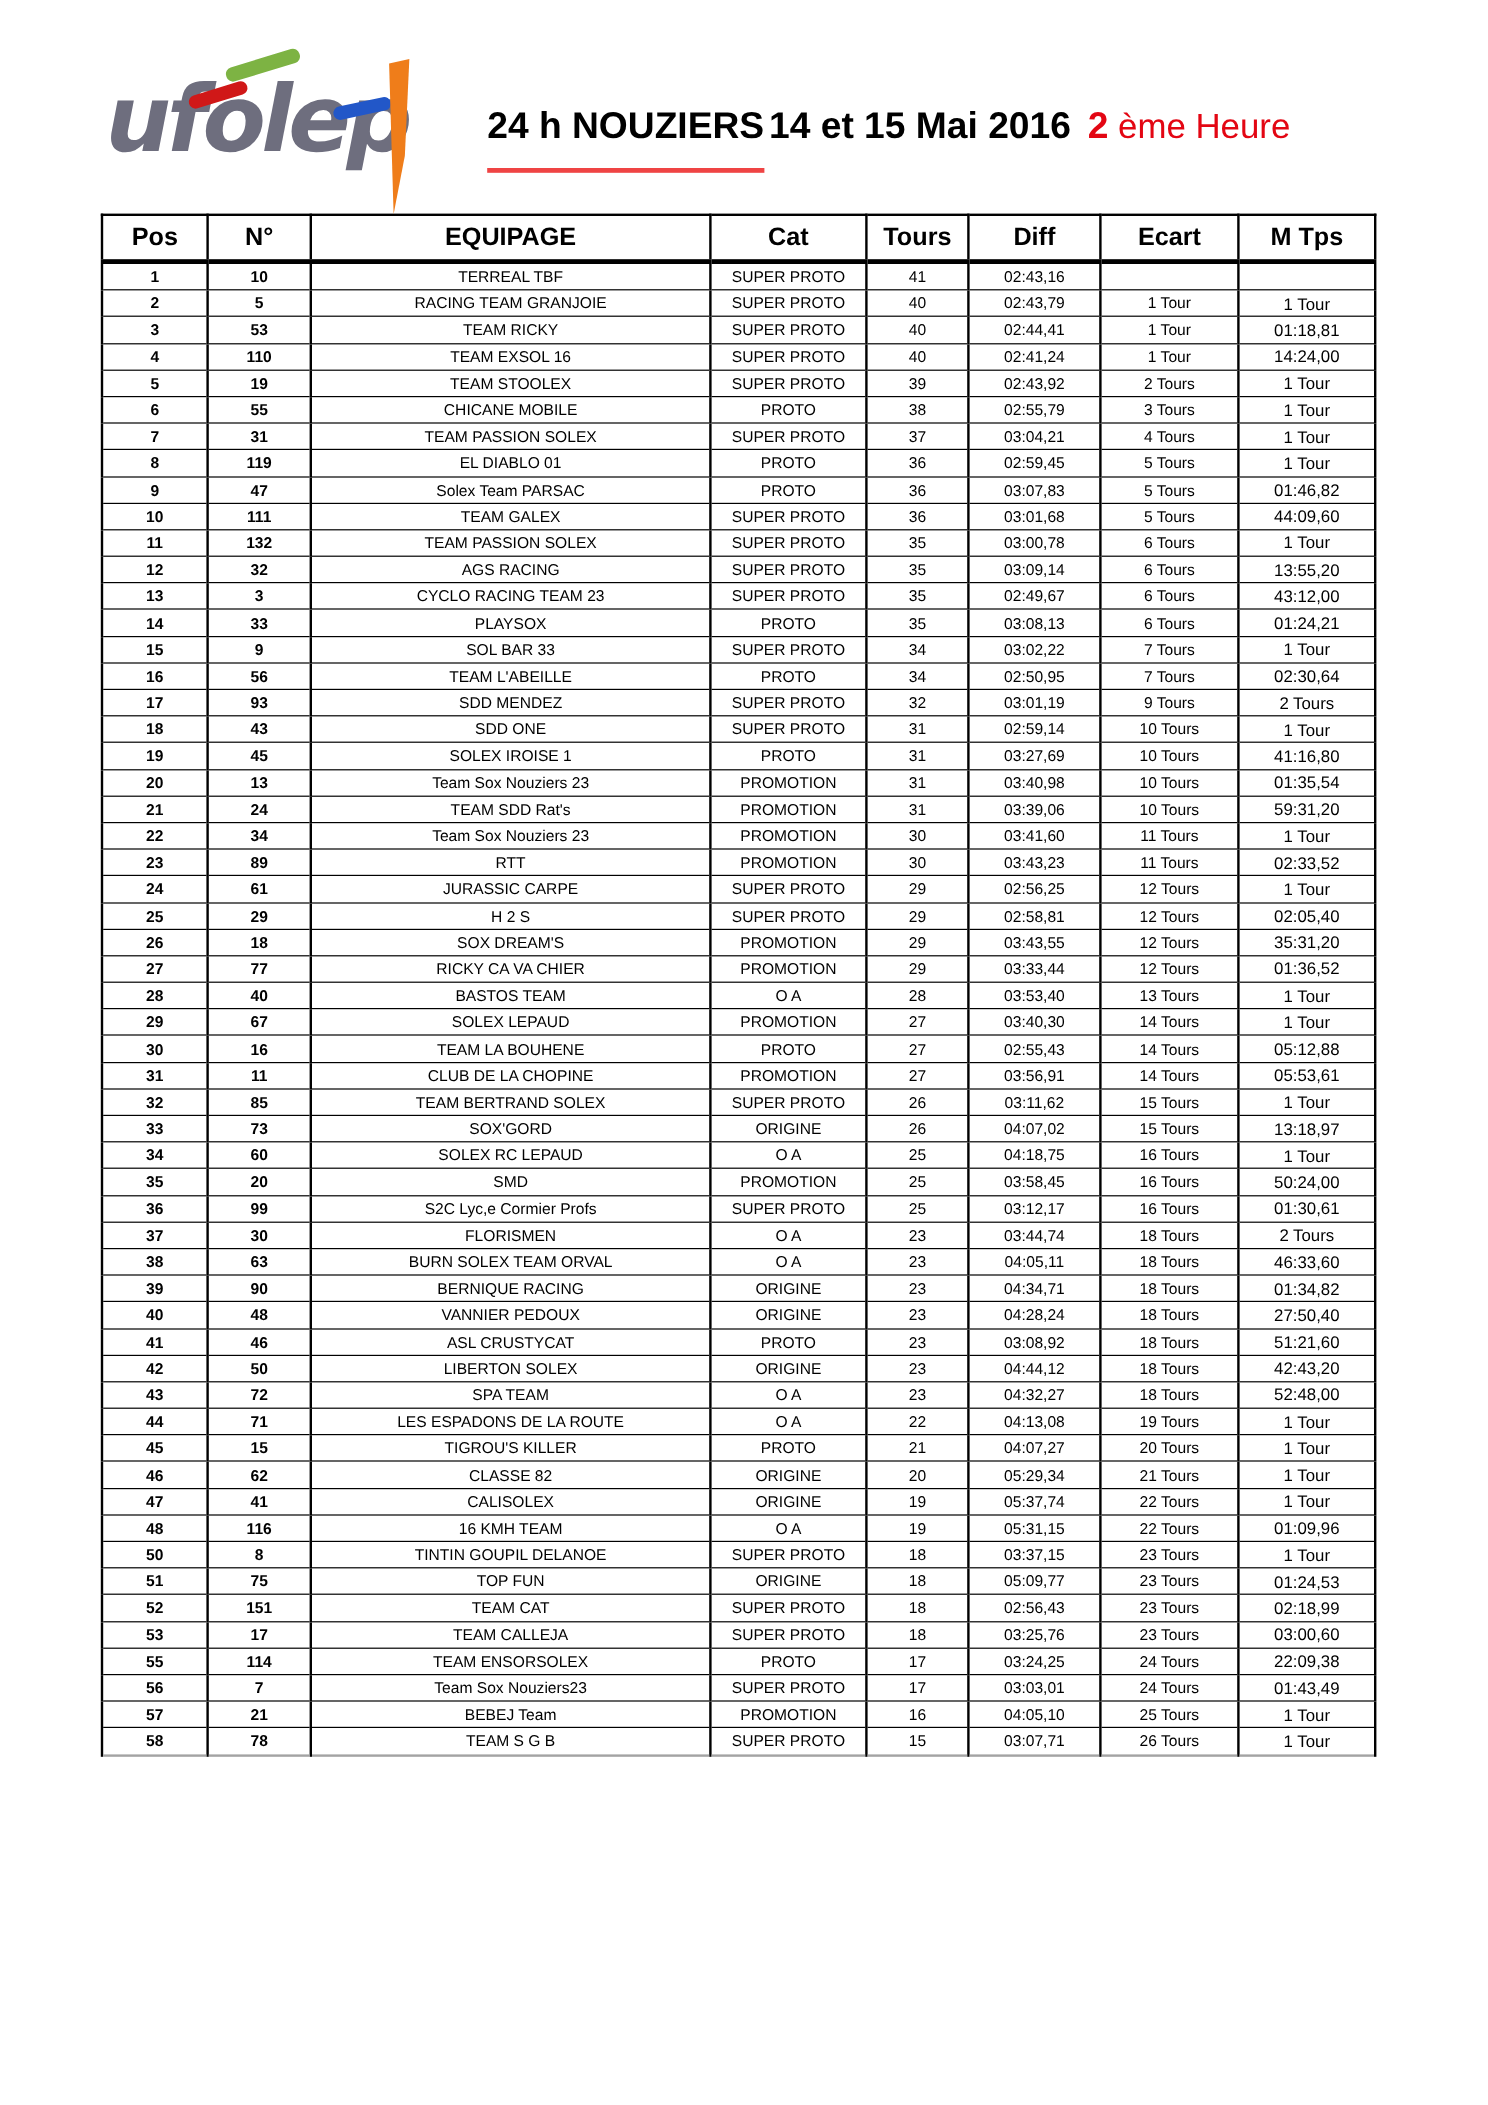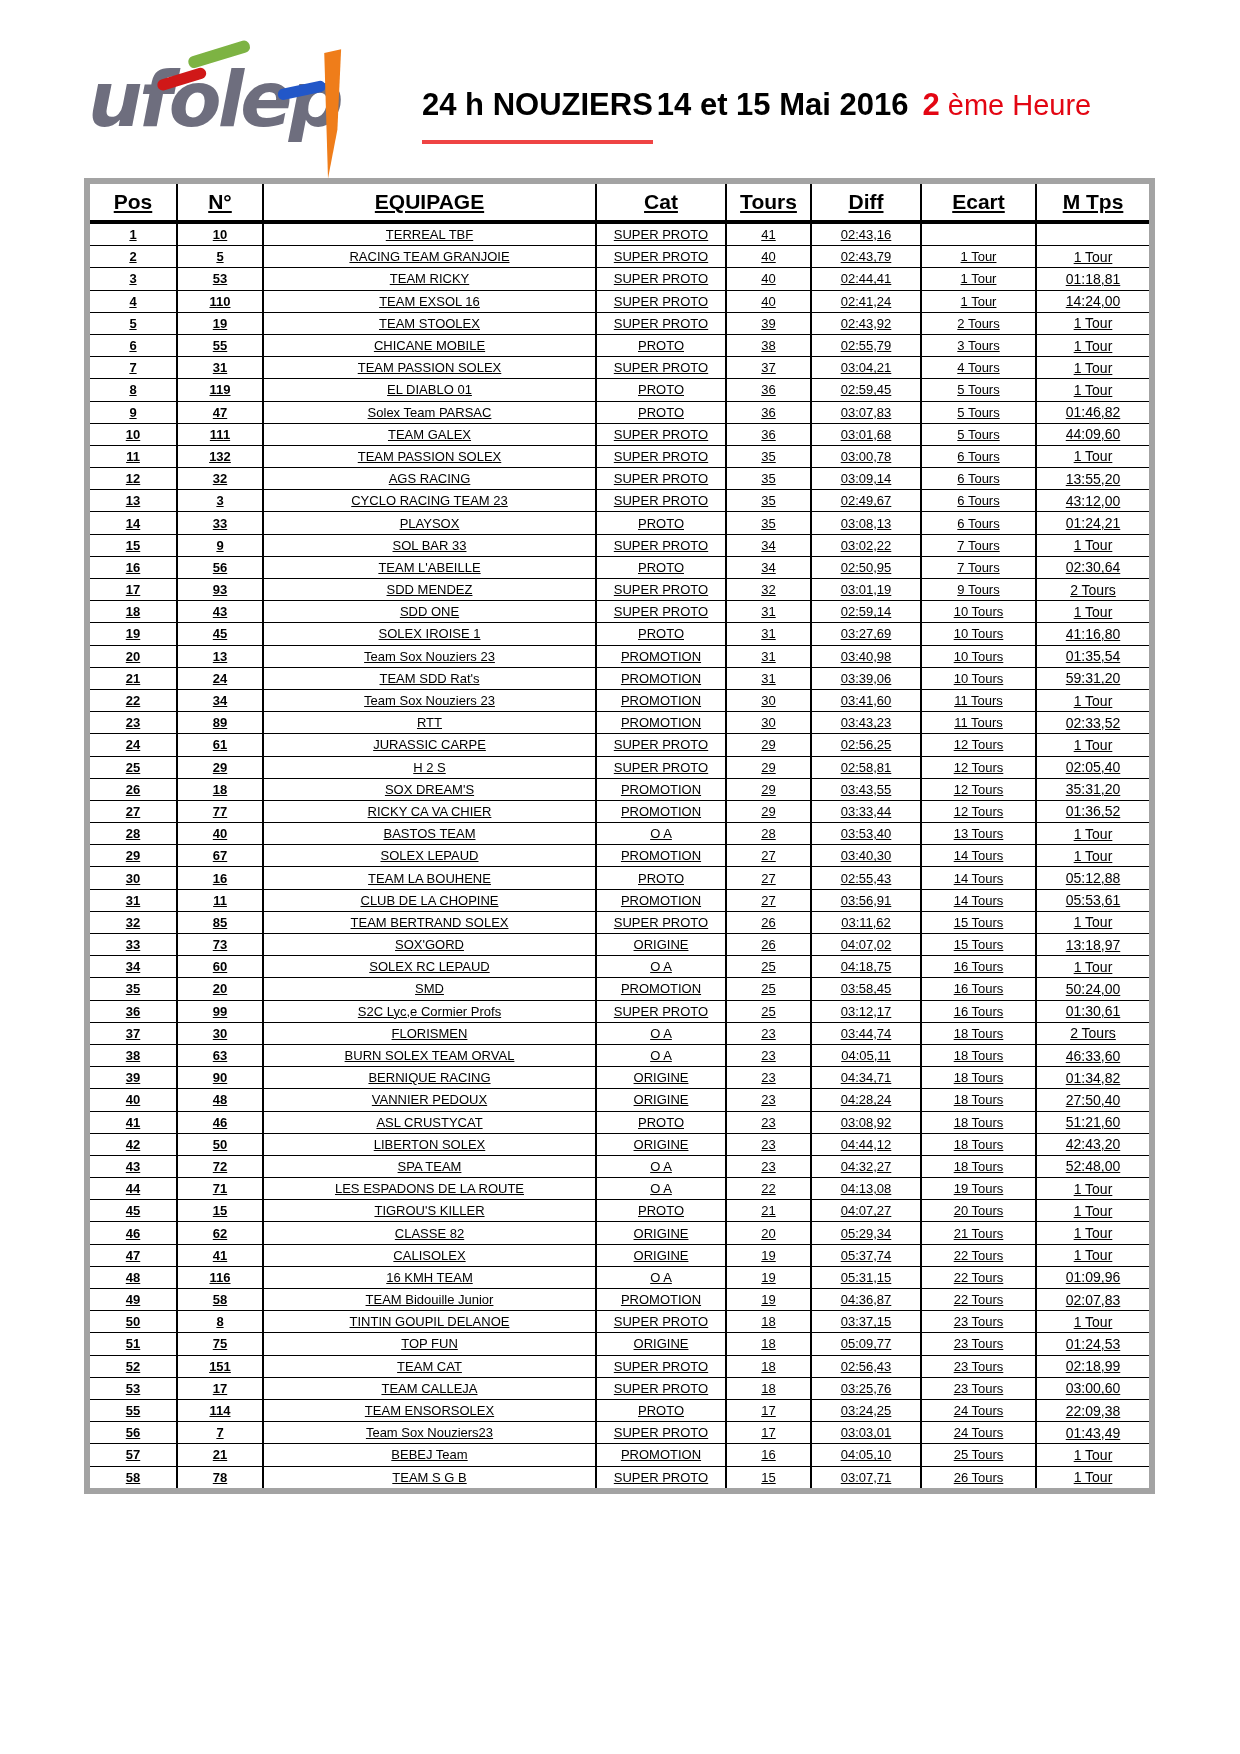--- a/index.html
+++ b/index.html
@@ -10,7 +10,7 @@
   }
   .page-header{
     display:flex;align-items:center;
-    margin:42px 0 0 88px;height:120px;gap:16px;
+    margin:42px 0 0 88px;height:120px;
   }
   .logo-svg{width:300px;height:150px;flex:0 0 auto;margin-top:18px;}
   .title-block{

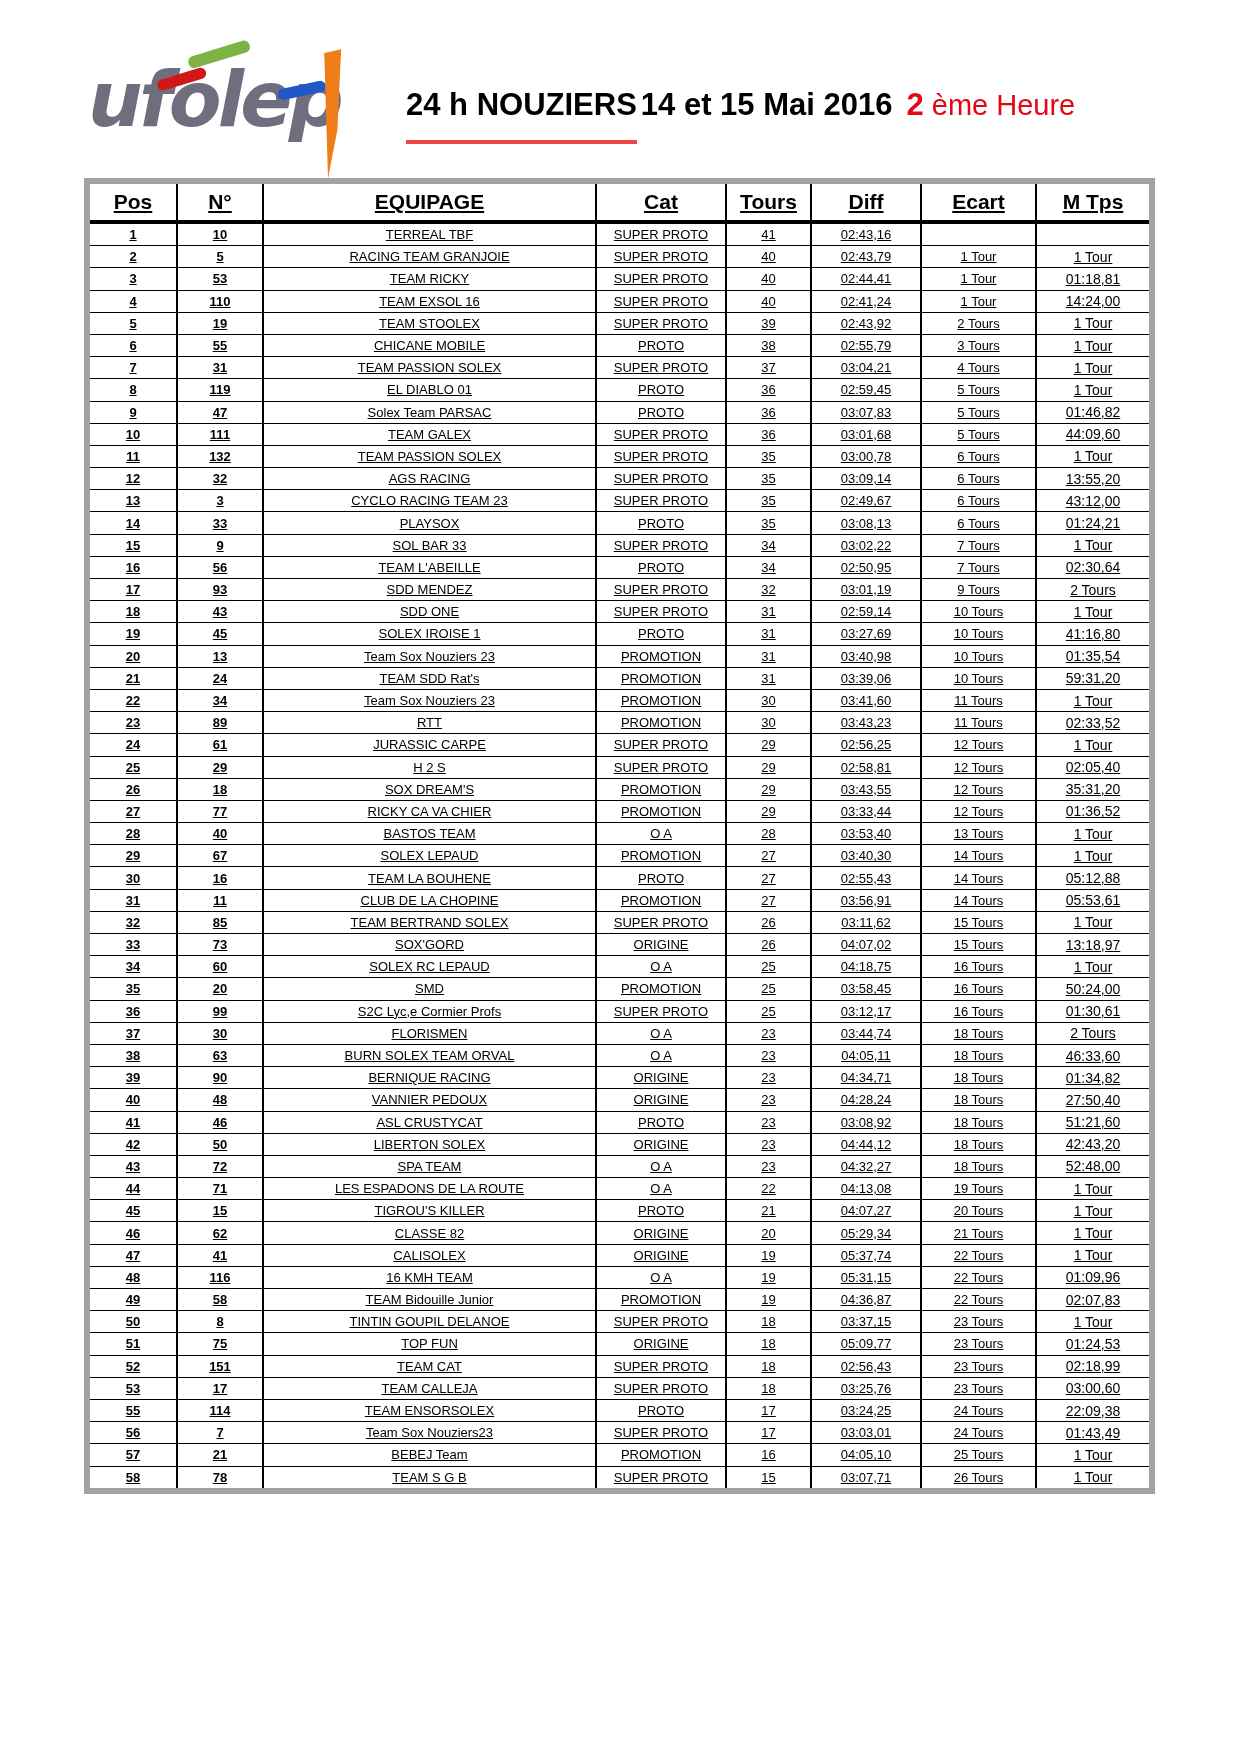--- a/index.html
+++ b/index.html
@@ -26,8 +26,7 @@
   table.results{
     border-collapse:collapse;table-layout:fixed;
     margin:16px 0 0 84px;width:1063px;
-    border:6px solid #a3a3a3;
-    text-decoration:underline;
+    border:2px solid #a3a3a3;
   }
   th{
     border:2px solid #000;border-bottom:4px solid #000;

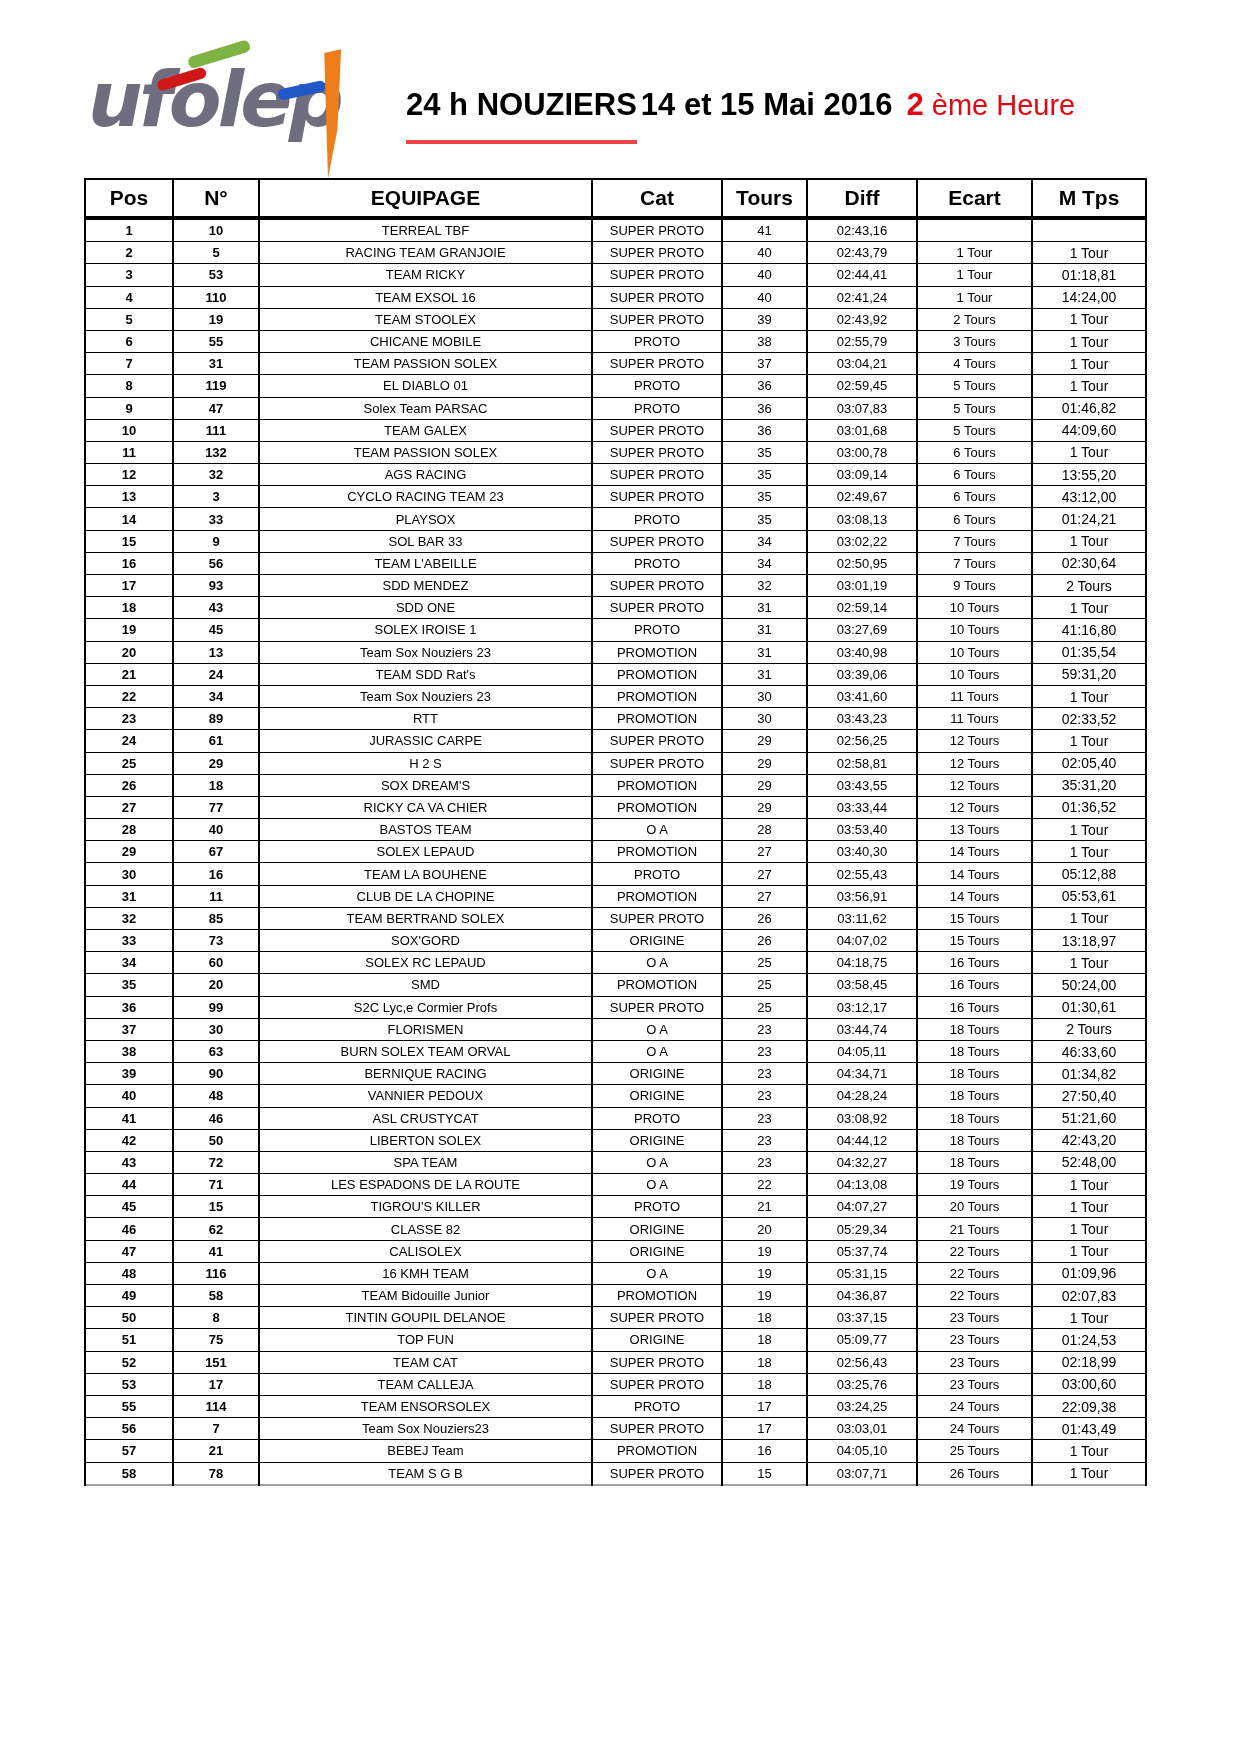--- a/index.html
+++ b/index.html
@@ -558,16 +558,6 @@
         <td class="c7">01:09,96</td>
       </tr>
       <tr>
-        <td class="c0">49</td>
-        <td class="c1">58</td>
-        <td class="c2">TEAM Bidouille Junior</td>
-        <td class="c3">PROMOTION</td>
-        <td class="c4">19</td>
-        <td class="c5">04:36,87</td>
-        <td class="c6">22 Tours</td>
-        <td class="c7">02:07,83</td>
-      </tr>
-      <tr>
         <td class="c0">50</td>
         <td class="c1">8</td>
         <td class="c2">TINTIN GOUPIL DELANOE</td>

